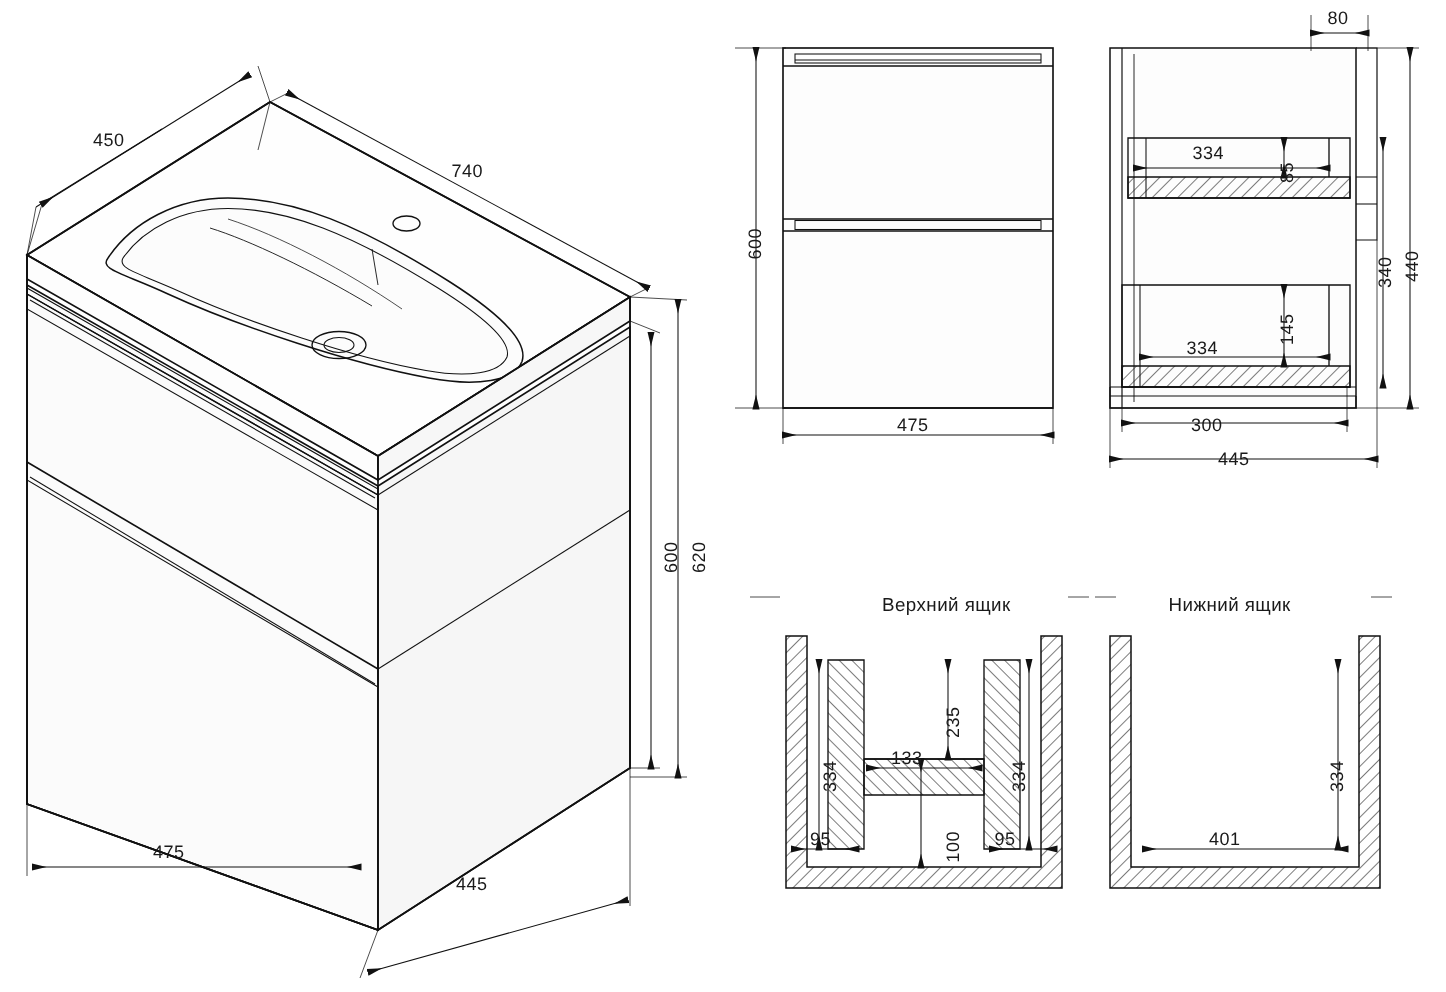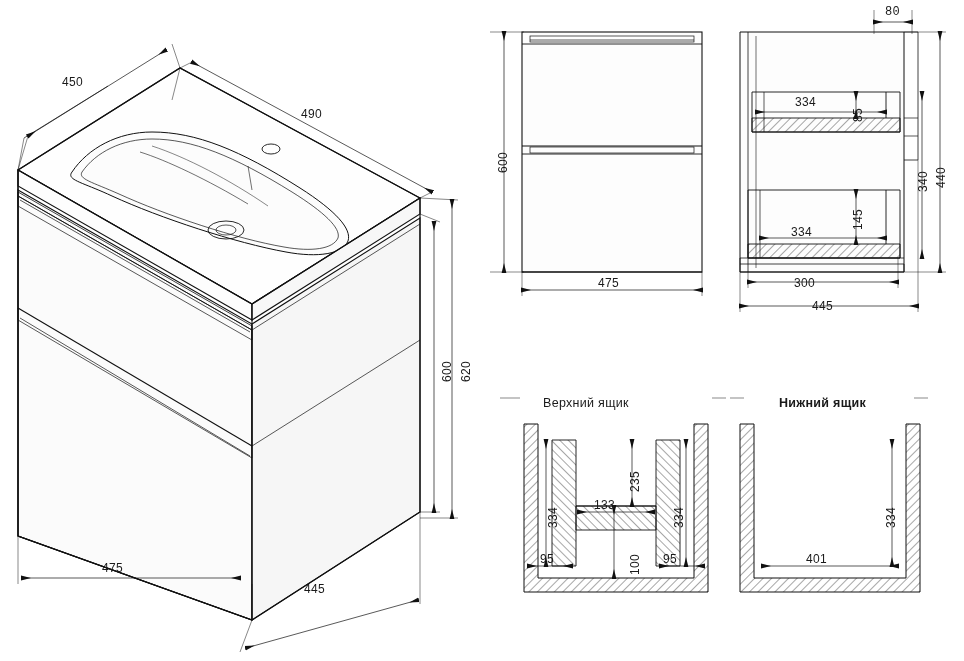--- a/index.html
+++ b/index.html
@@ -253,7 +253,7 @@
   <div class="lbl vert" style="left:496px; top:173px;">600</div>
   <div class="lbl" style="left:598px; top:276px;">475</div>
 
-  <div class="lbl" style="left:885px; top:5px;font-family:Liberation Mono, monospace;">80</div>
+  <div class="lbl" style="left:885px; top:5px;">80</div>
   <div class="lbl" style="left:795px; top:95px;">334</div>
   <div class="lbl vert" style="left:851px; top:122px;">85</div>
   <div class="lbl vert" style="left:934px; top:188px;">440</div>

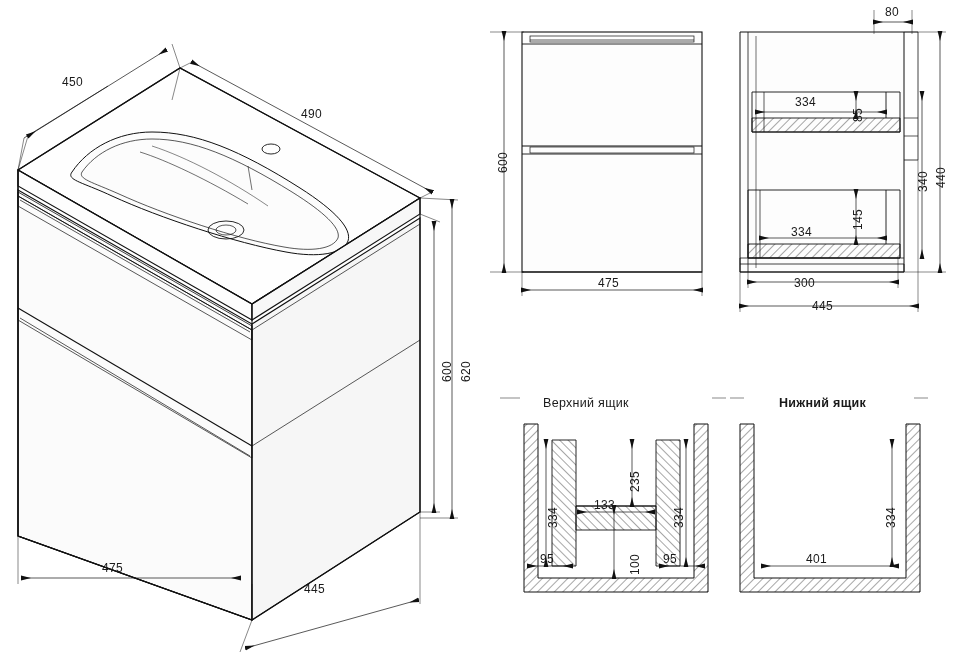--- a/index.html
+++ b/index.html
@@ -243,7 +243,7 @@
     </g>
   </svg>
 
-  <div class="lbl" style="left:62px; top:75px;">450</div>
+  <div class="lbl" style="left:62px; top:86px;">450</div>
   <div class="lbl" style="left:301px; top:107px;">490</div>
   <div class="lbl vert" style="left:440px; top:382px;">600</div>
   <div class="lbl vert" style="left:459px; top:382px;">620</div>

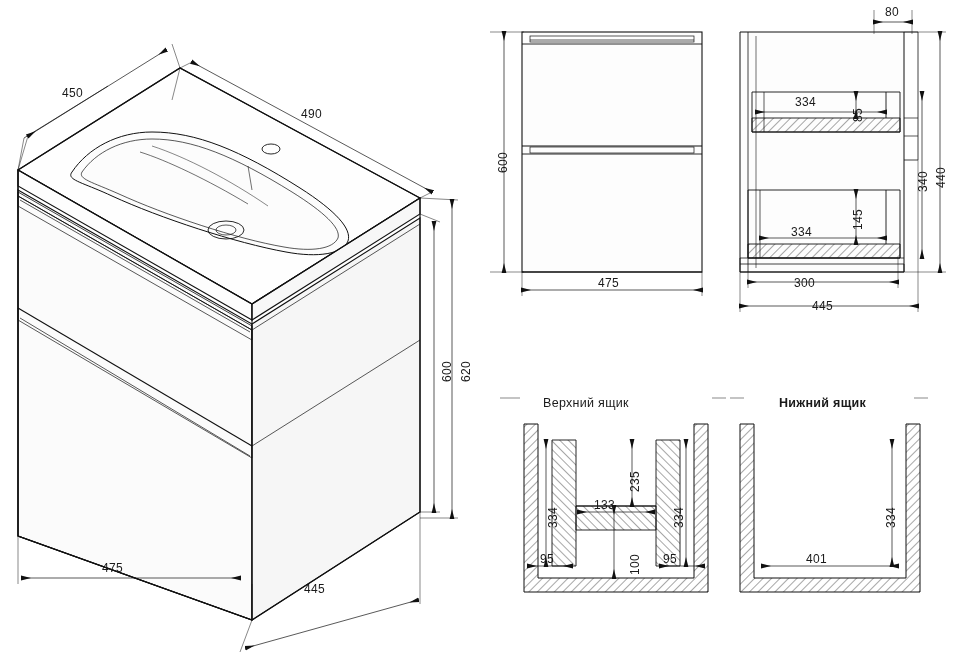--- a/index.html
+++ b/index.html
@@ -244,7 +244,7 @@
   </svg>
 
   <div class="lbl" style="left:62px; top:86px;">450</div>
-  <div class="lbl" style="left:301px; top:107px;">490</div>
+  <div class="lbl" style="left:301px; top:107px;">740</div>
   <div class="lbl vert" style="left:440px; top:382px;">600</div>
   <div class="lbl vert" style="left:459px; top:382px;">620</div>
   <div class="lbl" style="left:102px; top:561px;">475</div>

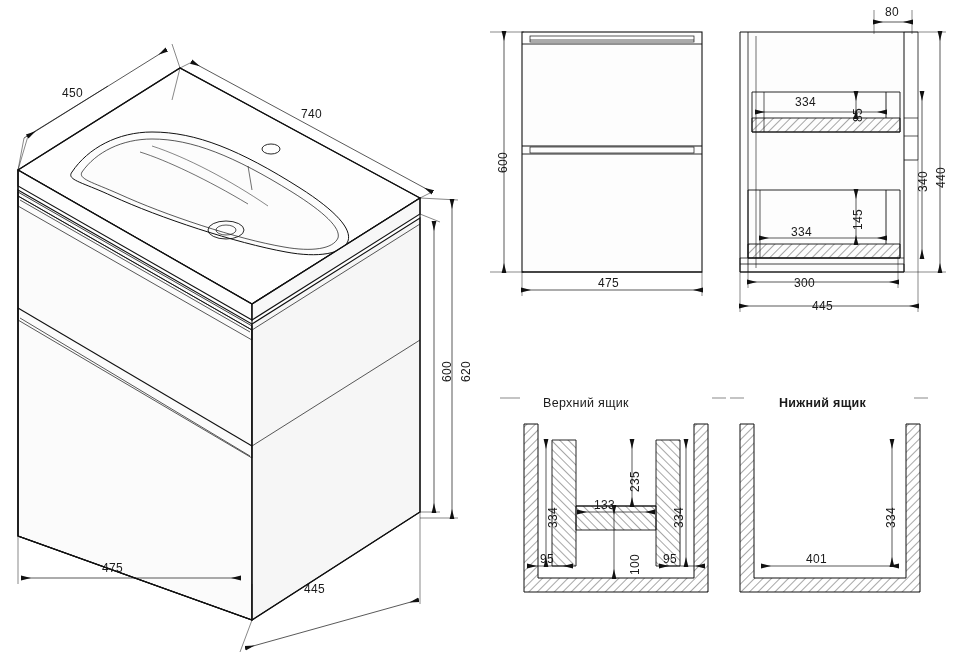--- a/index.html
+++ b/index.html
@@ -263,7 +263,7 @@
   <div class="lbl" style="left:794px; top:276px;">300</div>
   <div class="lbl" style="left:812px; top:299px;">445</div>
 
-  <div class="lbl title" style="left:543px; top:396px;">Верхний ящик</div>
+  <div class="lbl title" style="left:588px; top:396px;">Верхний ящик</div>
   <div class="lbl vert" style="left:546px; top:528px;">334</div>
   <div class="lbl vert" style="left:628px; top:492px;">235</div>
   <div class="lbl" style="left:594px; top:498px;">133</div>

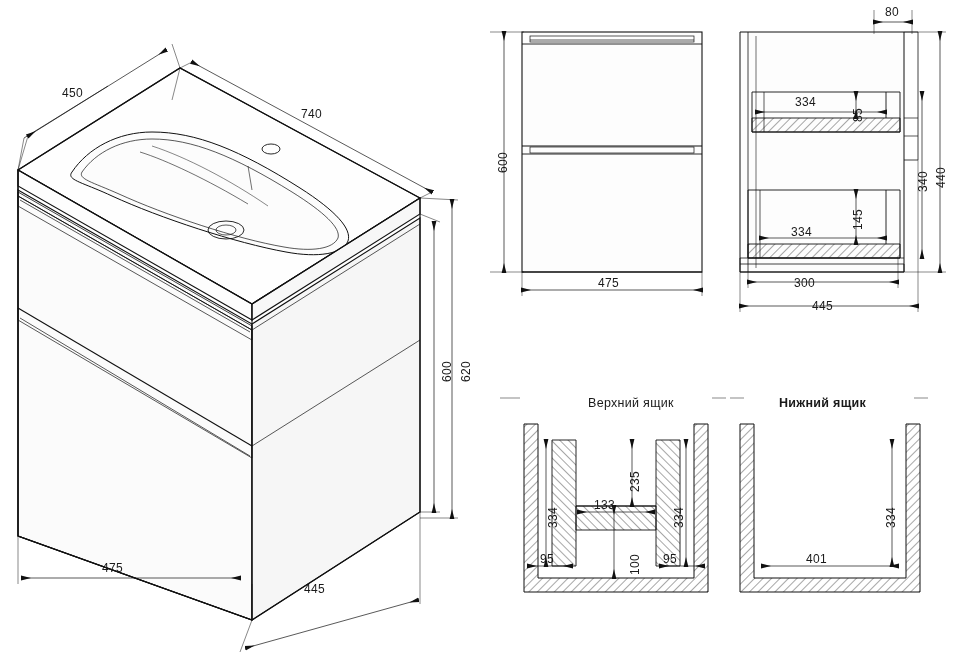--- a/index.html
+++ b/index.html
@@ -272,7 +272,7 @@
   <div class="lbl vert" style="left:628px; top:575px;">100</div>
   <div class="lbl" style="left:663px; top:552px;">95</div>
 
-  <div class="lbl title" style="left:779px; top:396px;font-weight:bold;">Нижний ящик</div>
+  <div class="lbl title" style="left:779px; top:396px;">Нижний ящик</div>
   <div class="lbl vert" style="left:884px; top:528px;">334</div>
   <div class="lbl" style="left:806px; top:552px;">401</div>
 

